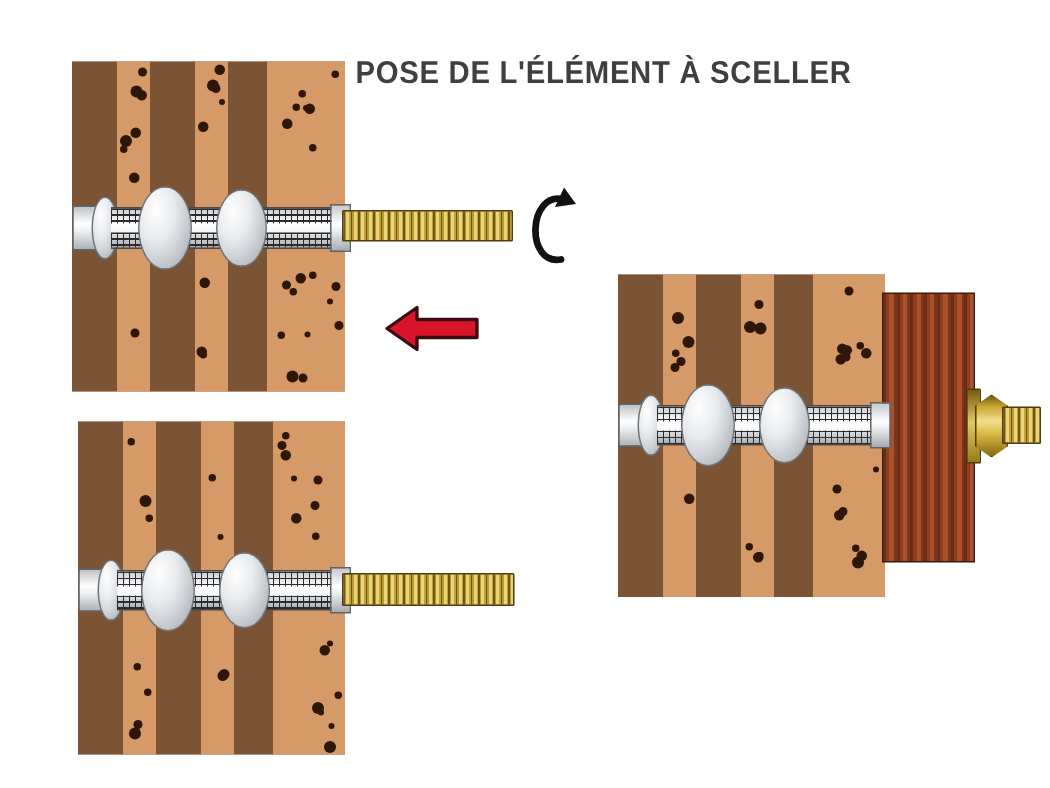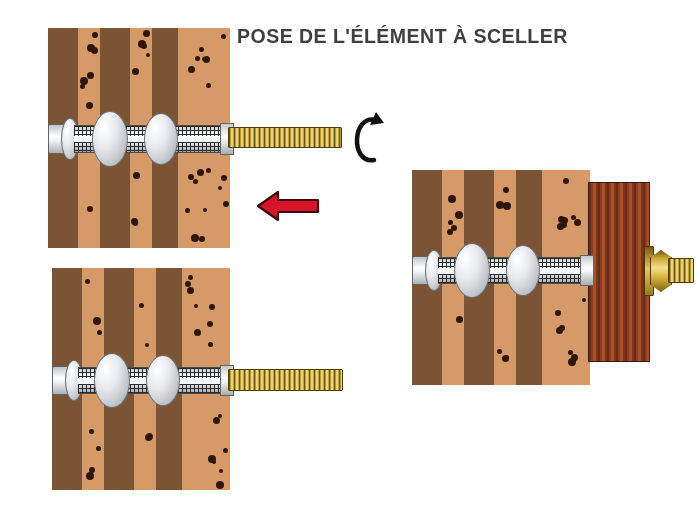--- a/index.html
+++ b/index.html
@@ -8,7 +8,7 @@
     font-family:"Liberation Sans",sans-serif;
     overflow:hidden;position:relative;
   }
-  #stage{position:absolute;left:0;top:0;width:700px;height:375px;}
+  #stage{position:absolute;left:0;top:13px;width:700px;height:375px;}
 
   .title{
     position:absolute;

